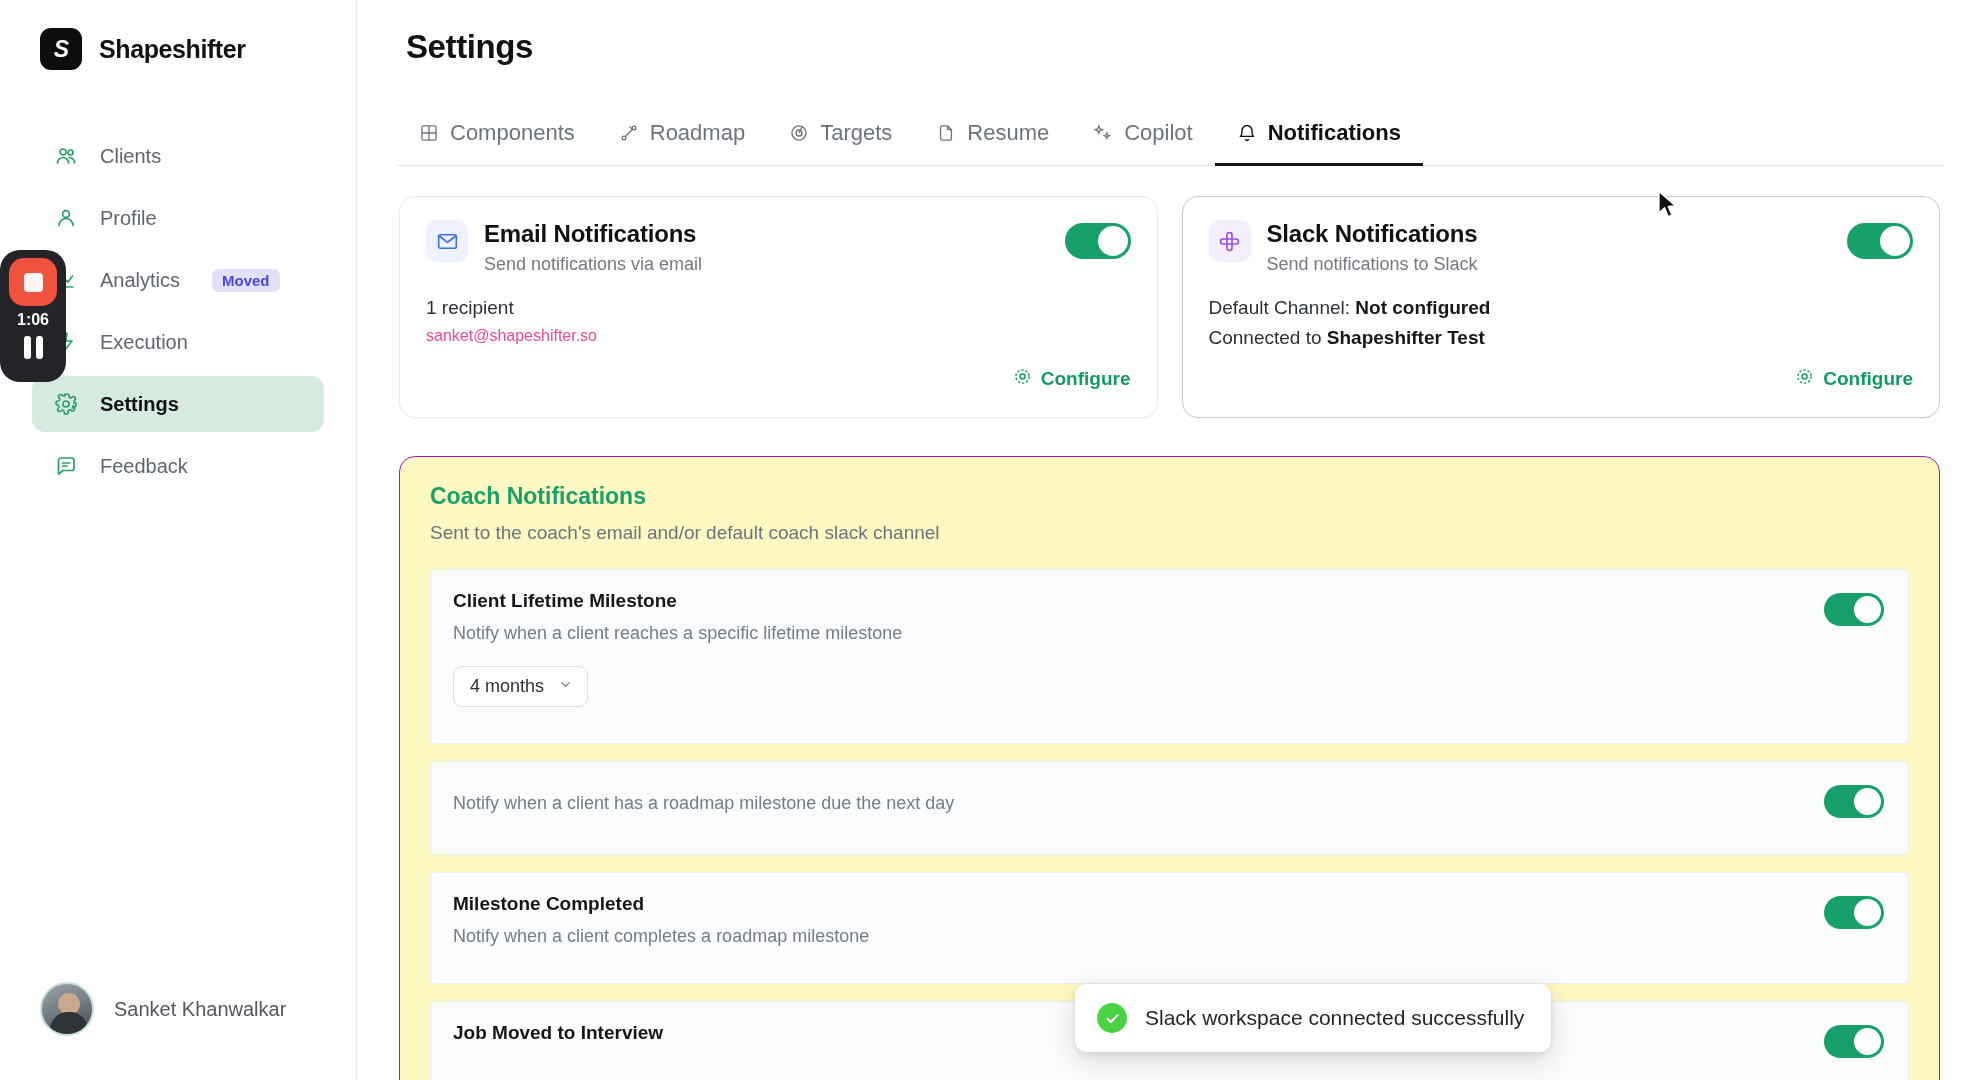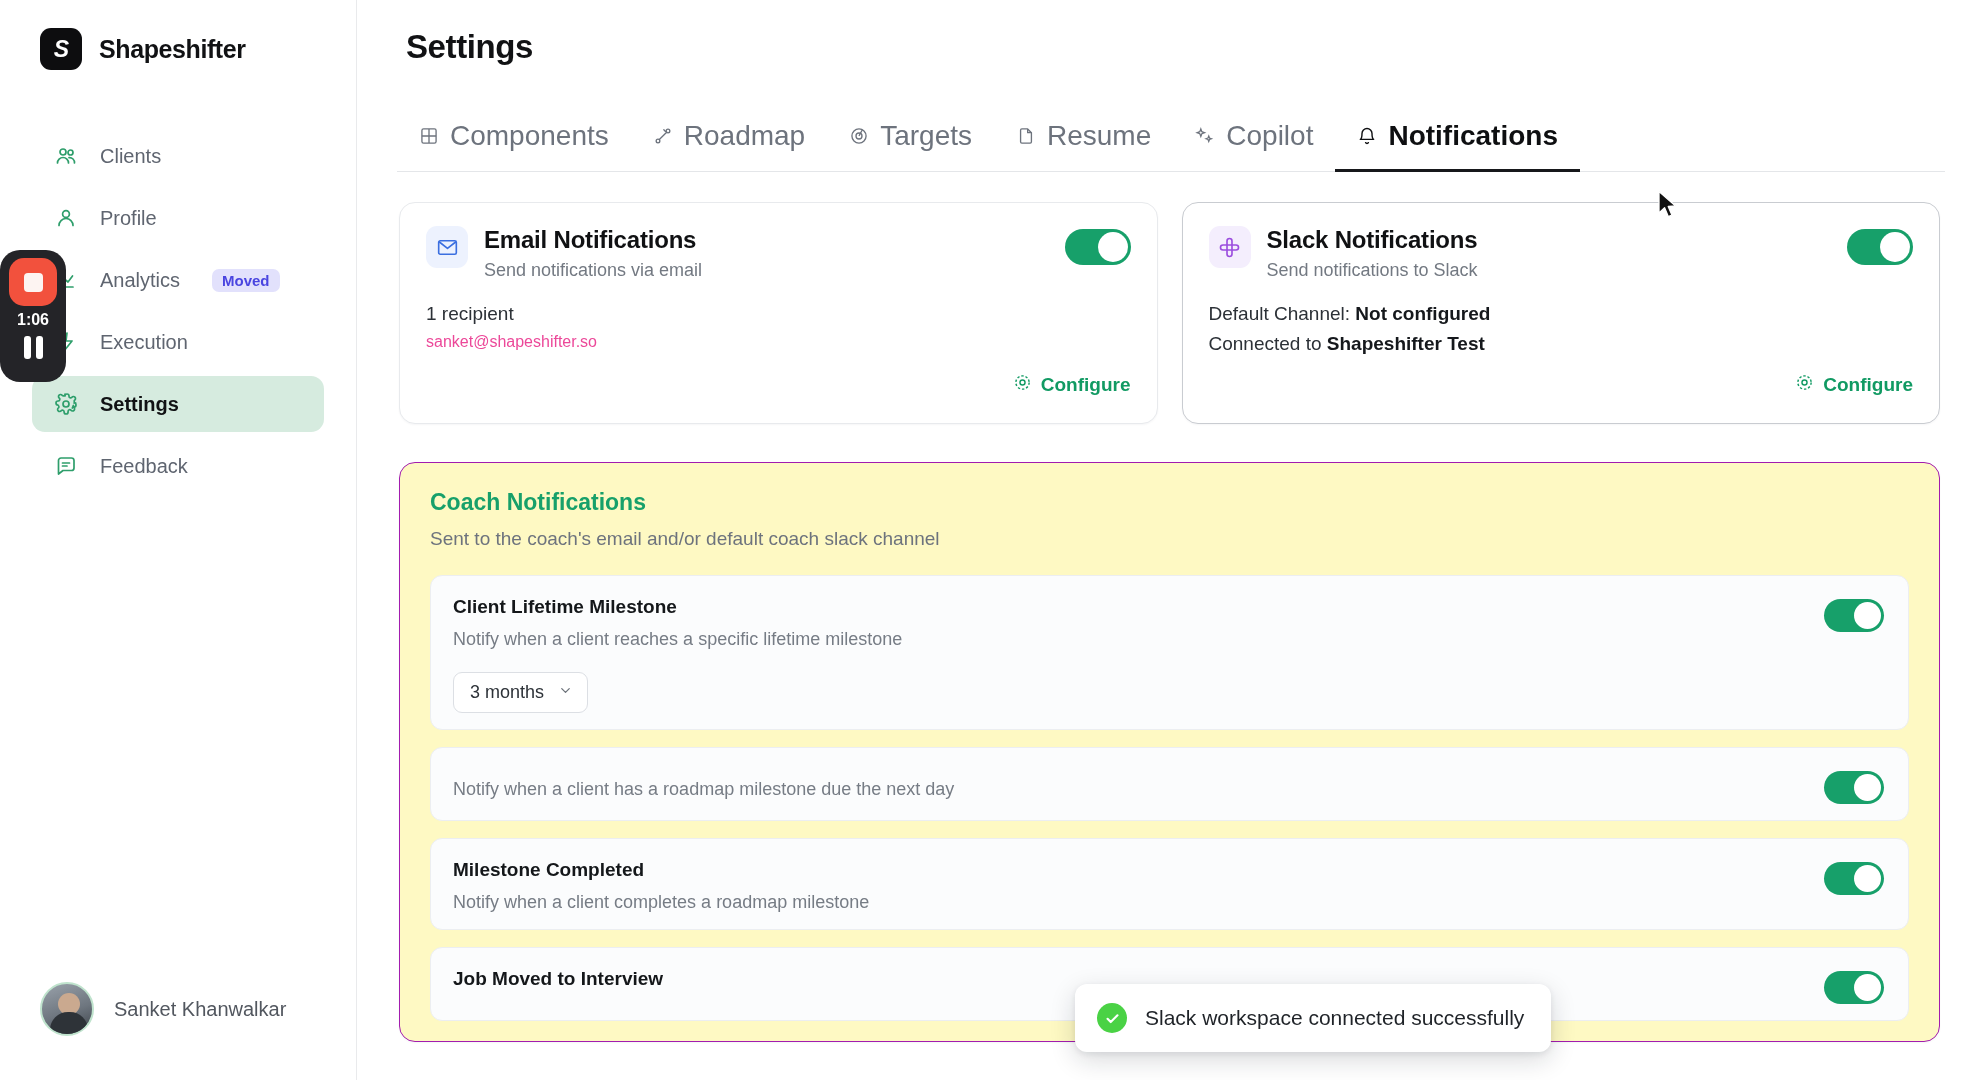--- a/index.html
+++ b/index.html
@@ -85,7 +85,7 @@
   }
   .tab {
     display: flex; align-items: center; gap: 11px;
-    padding: 10px 22px 17px 22px; color: #6d737d; font-size: 28px; cursor: pointer;
+    padding: 10px 22px 17px 22px; color: #6d737d; font-size: 22px; cursor: pointer;
     border-bottom: 3px solid transparent; margin-bottom: -1px;
   }
   .tab.active { color: #0e0f11; font-weight: 600; border-bottom-color: #17181b; }

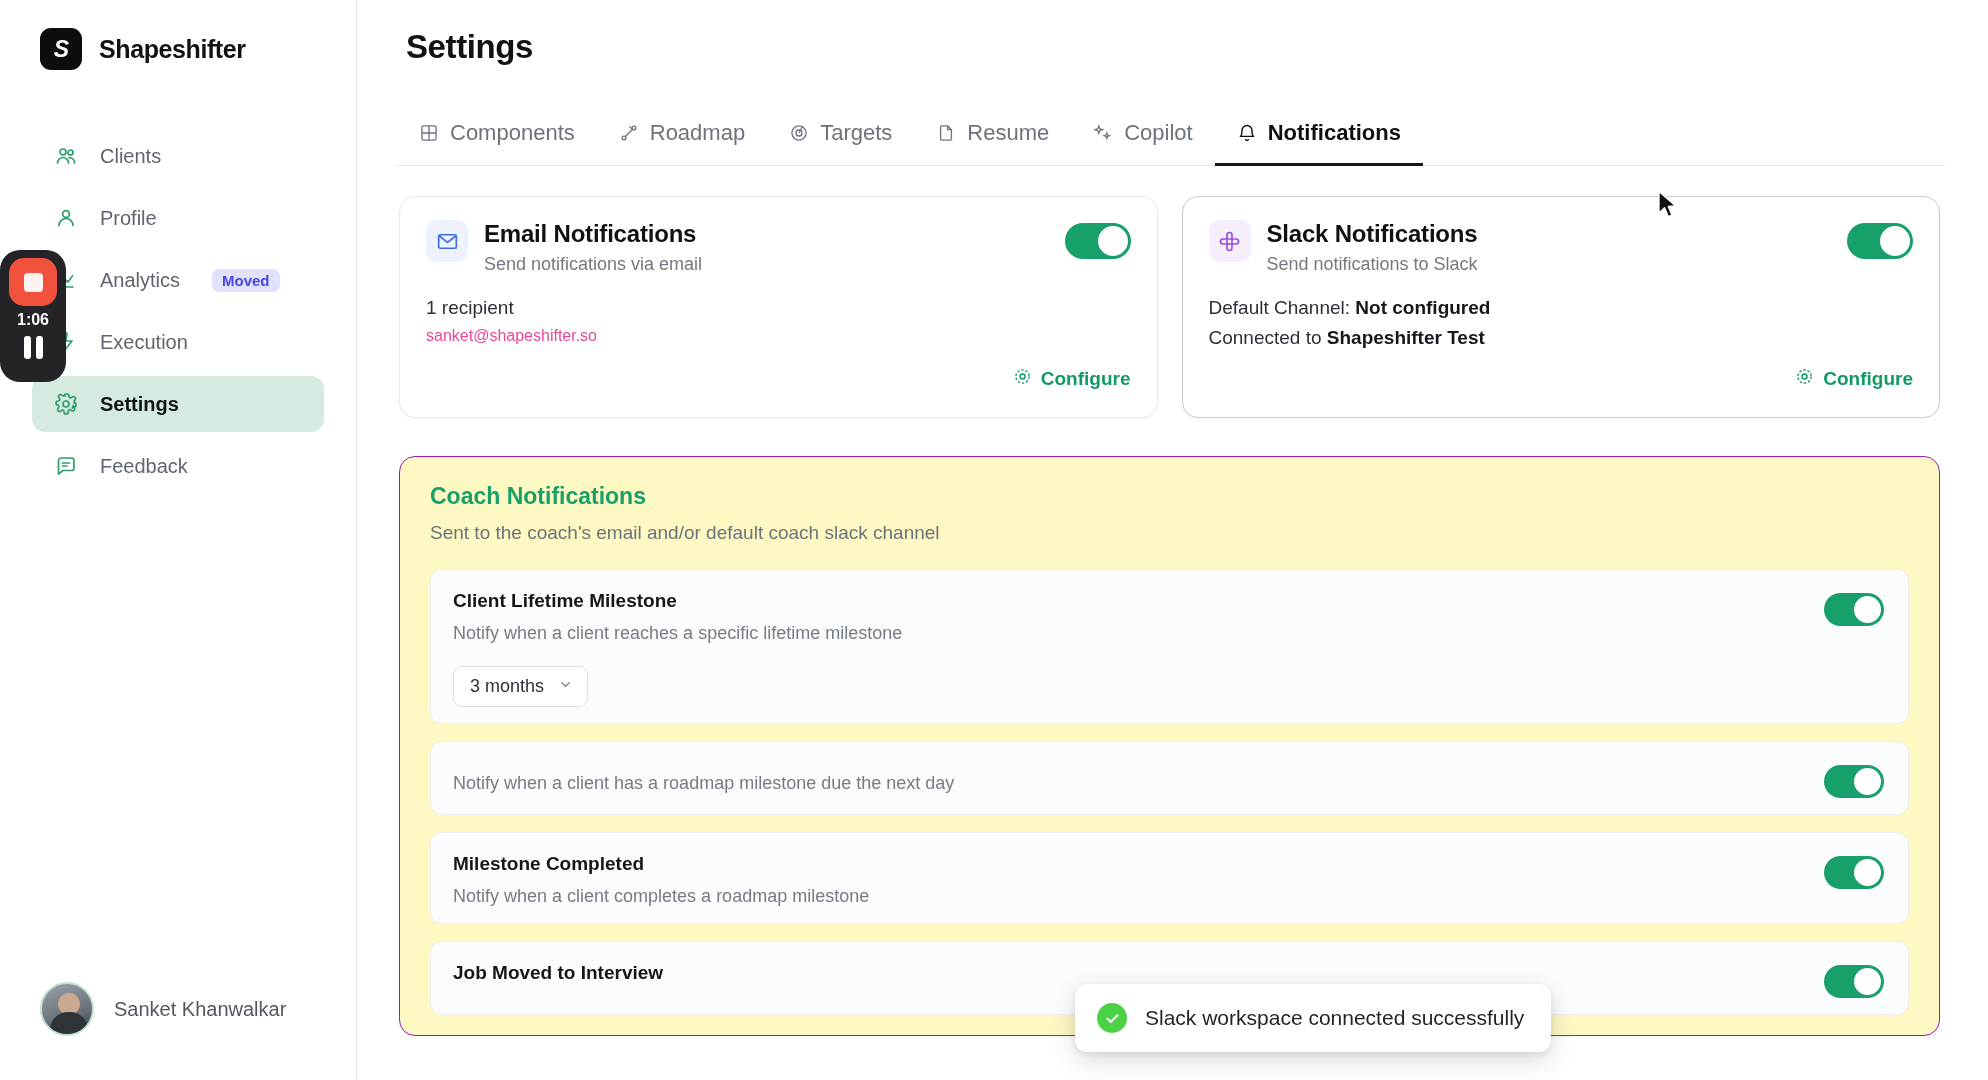--- a/index.html
+++ b/index.html
@@ -133,8 +133,8 @@
   .coach-sub { color: #6d737d; font-size: 19px; margin-top: 12px; }
   .rows { margin-top: 25px; display: flex; flex-direction: column; gap: 17px; }
   .row {
-    border: 1px solid #eceef1; border-radius: 12px; background: #fbfcfd;
-    padding: 20px 24px 16px 22px; display: flex; align-items: flex-start;
+    border: 1px solid #eceef1; border-radius: 4px; background: #fbfcfd;
+    padding: 20px 24px 36px 22px; display: flex; align-items: flex-start;
   }
   .row-main { flex: 1; }
   .row-title { font-size: 19px; font-weight: 700; color: #14171a; }

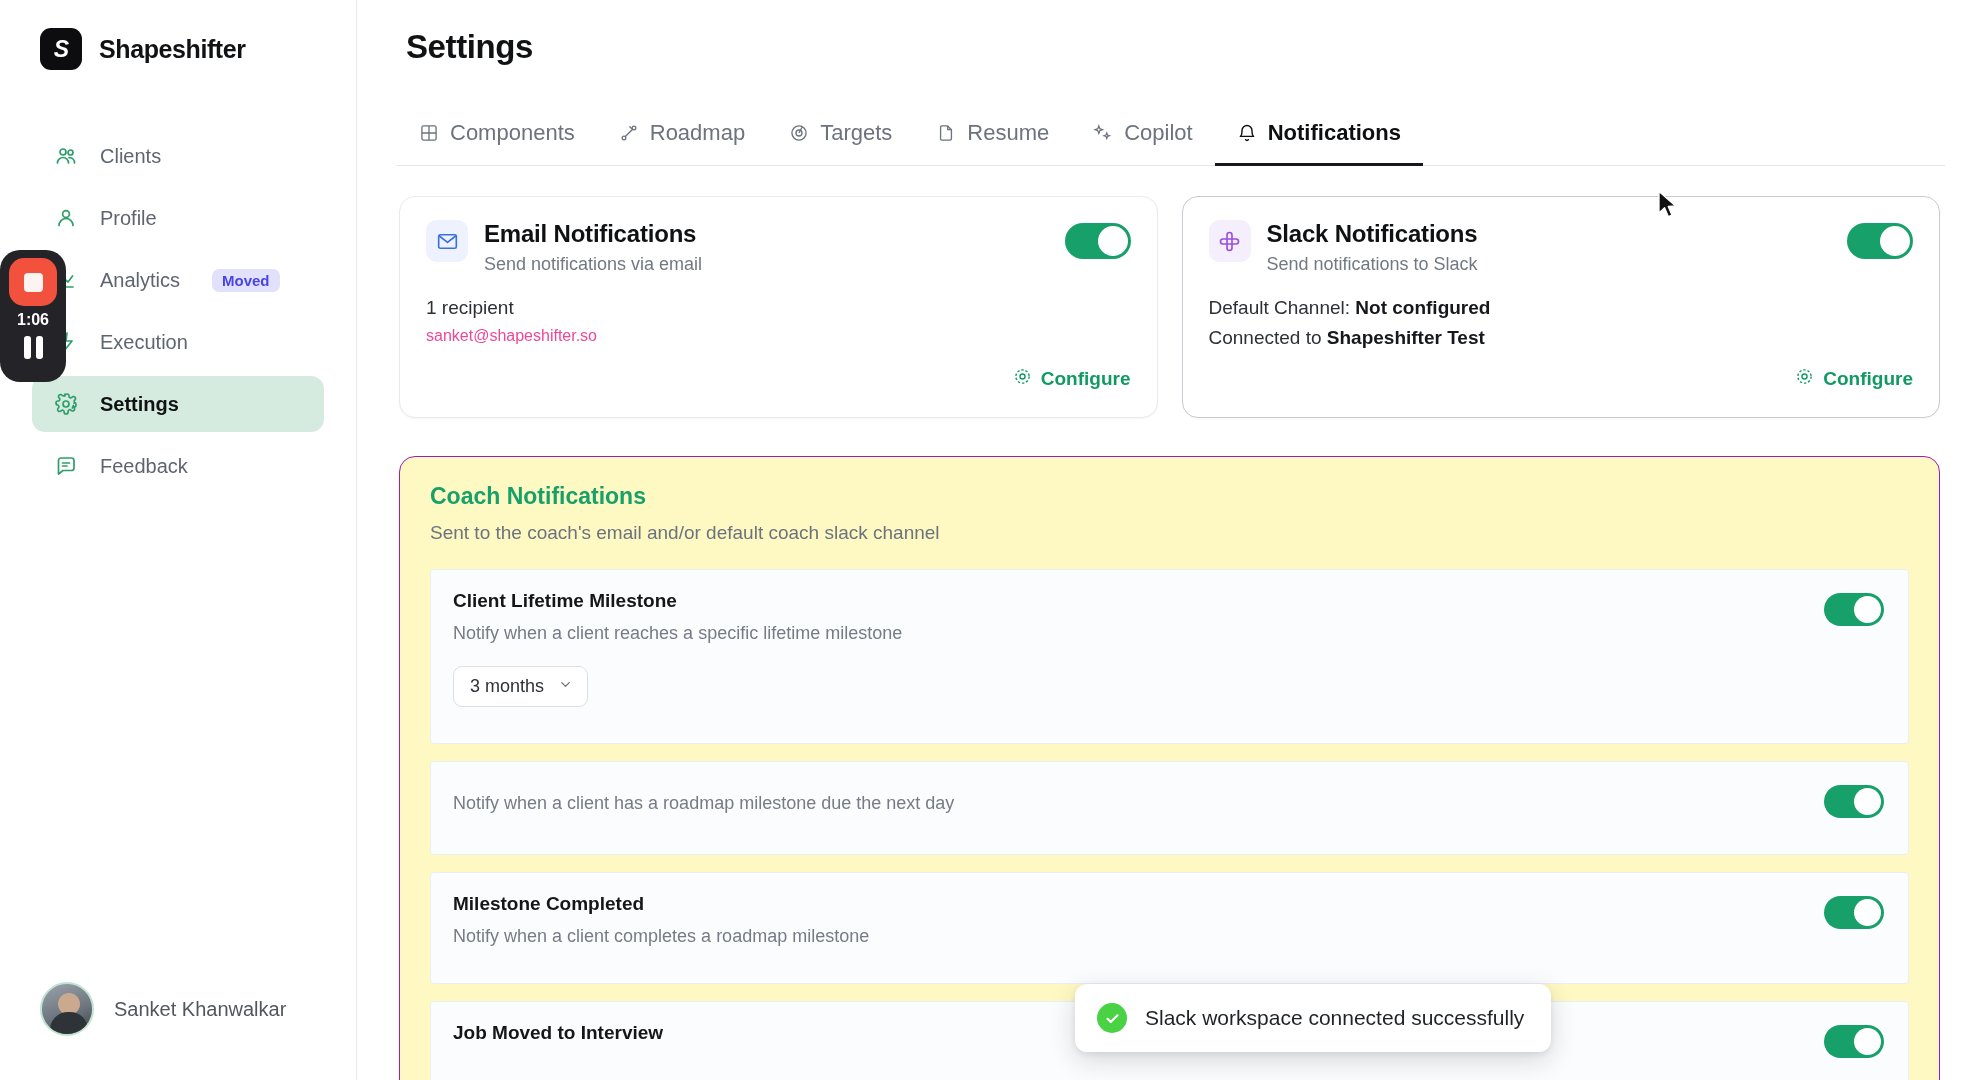--- a/index.html
+++ b/index.html
@@ -413,7 +413,7 @@
             <div class="row-title">Client Lifetime Milestone</div>
             <div class="row-desc">Notify when a client reaches a specific lifetime milestone</div>
             <div class="select">
-              <span>3 months</span>
+              <span>4 months</span>
               <span>
                 <svg width="15" height="15" viewBox="0 0 24 24" fill="none" stroke="#6b7179" stroke-width="2" stroke-linecap="round" stroke-linejoin="round">
                     <path d="m6 9 6 6 6-6"></path>

